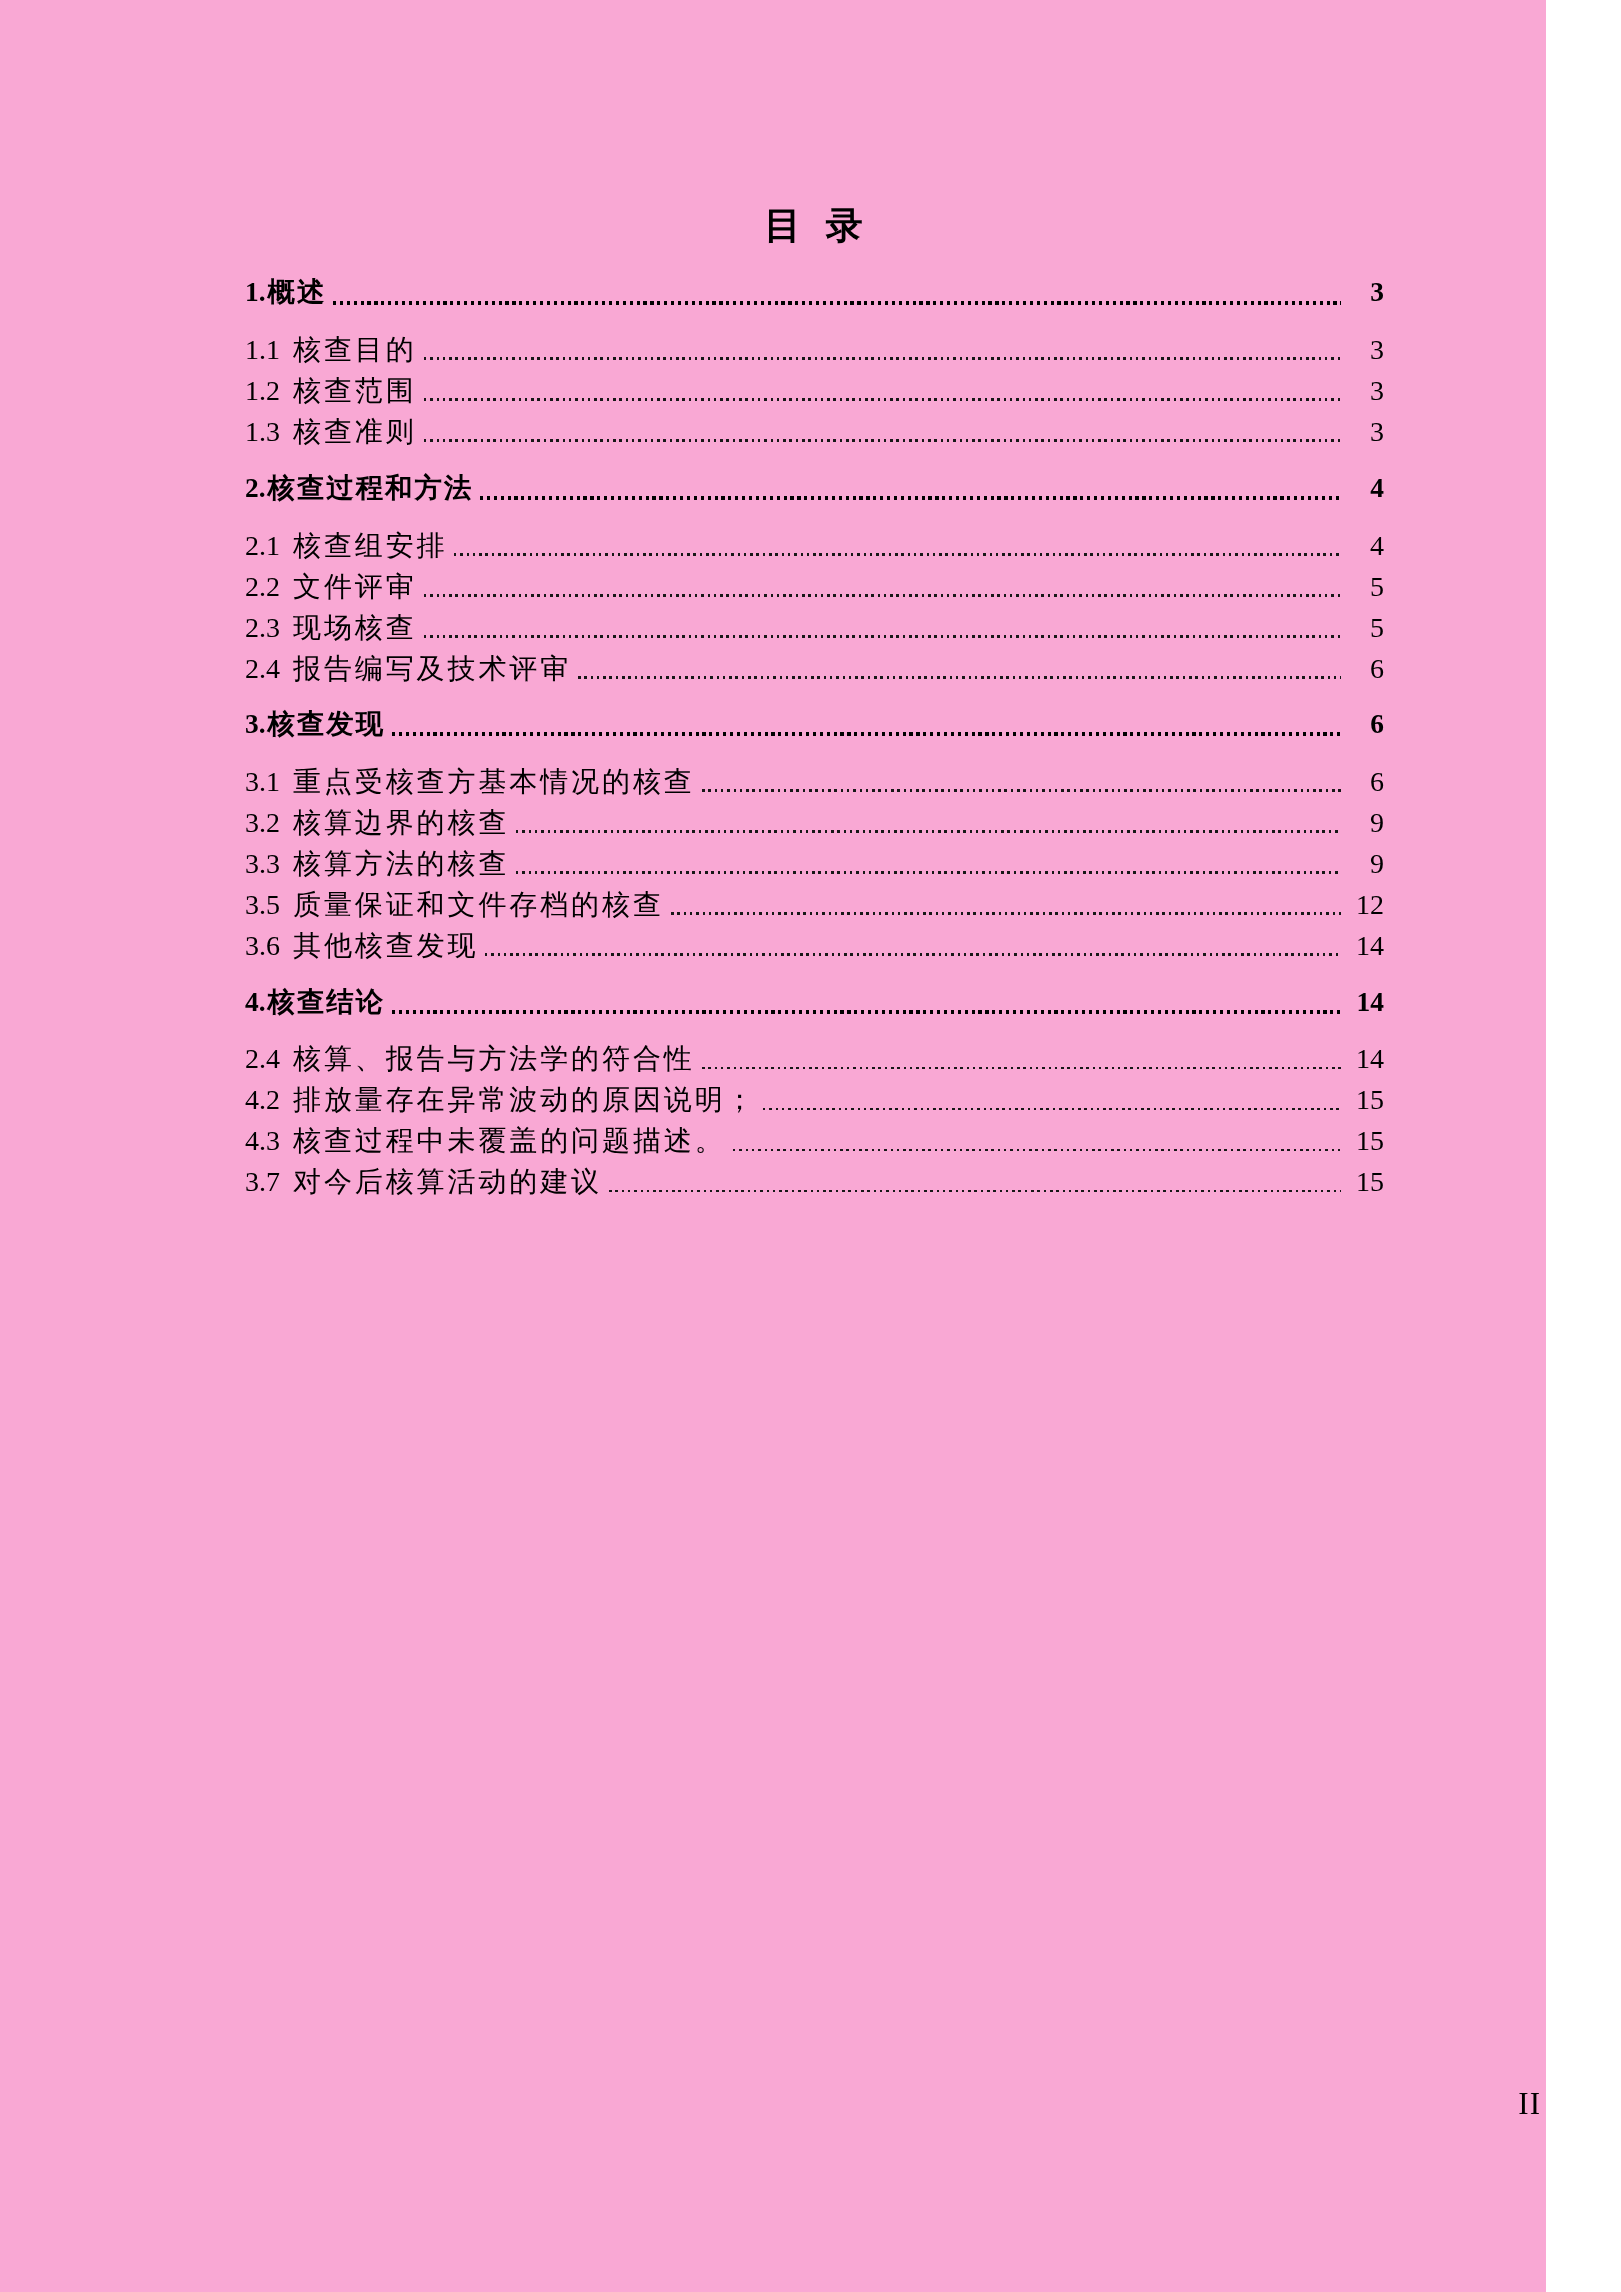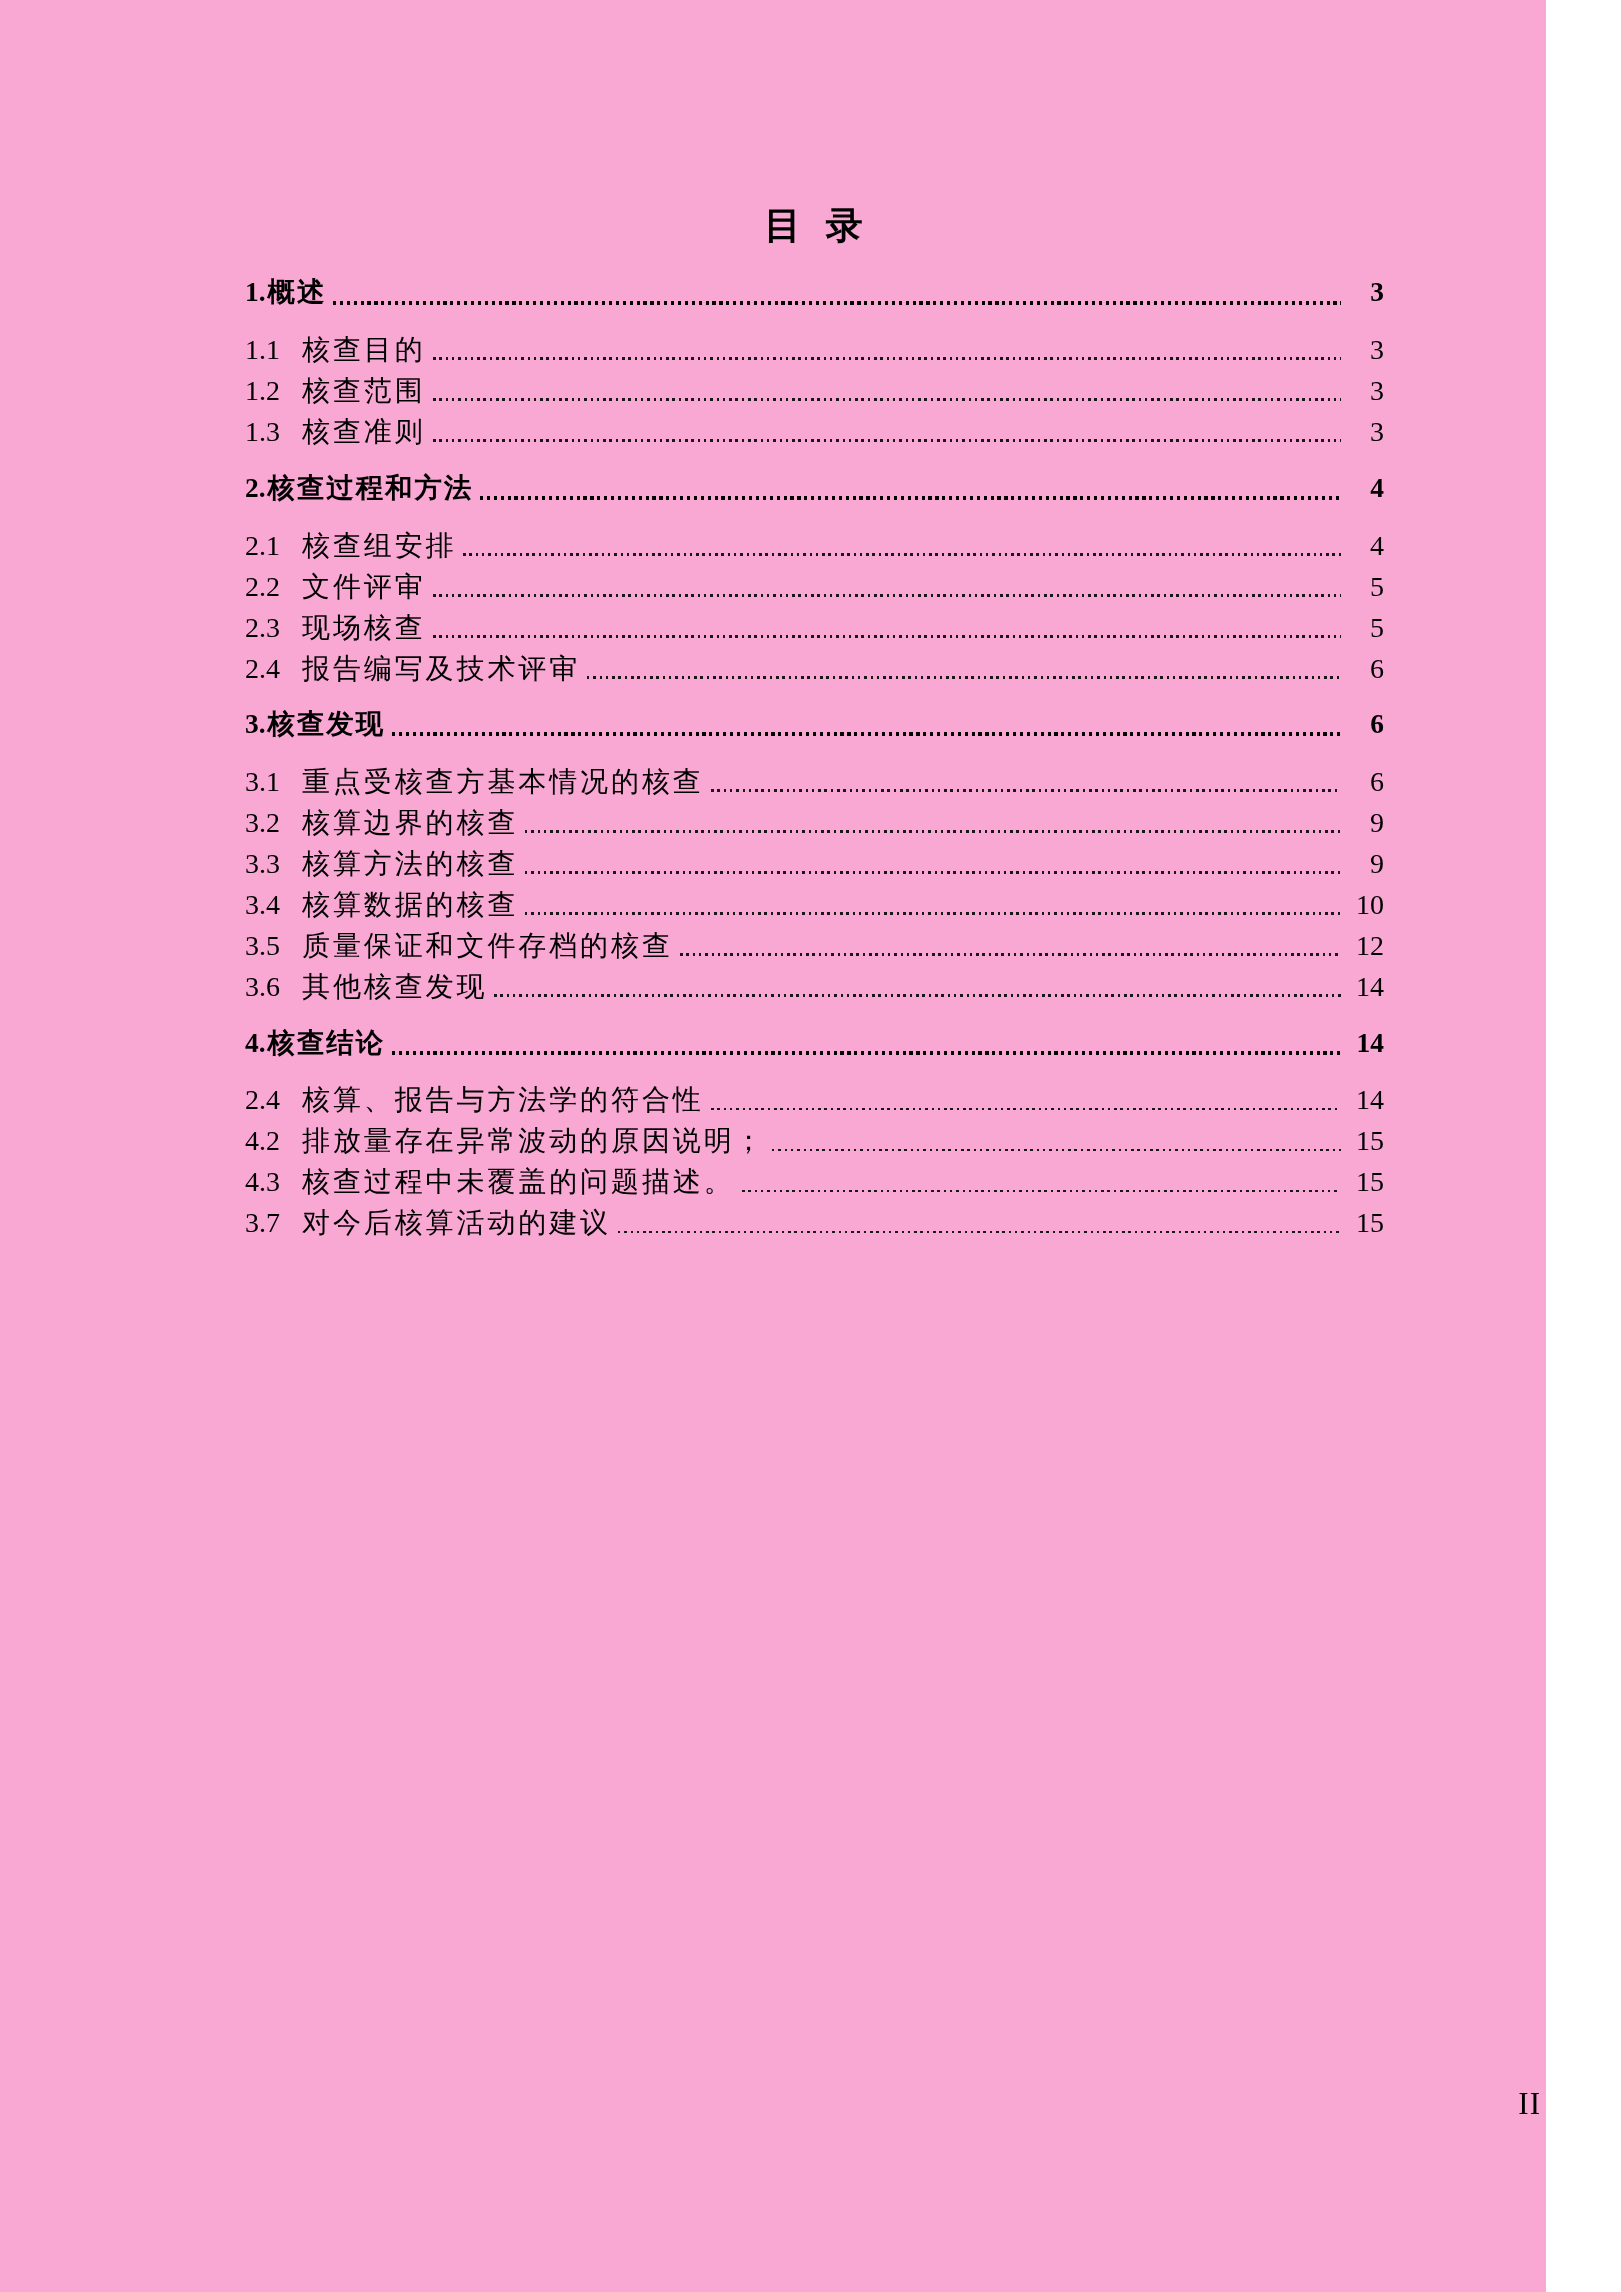--- a/index.html
+++ b/index.html
@@ -42,7 +42,7 @@
   .e .num { flex: none; white-space: pre; }
   .e .label {
     flex: none;
-    margin-left: 22px;
+    margin-left: 13px;
     letter-spacing: 2.9px;
     white-space: pre;
   }

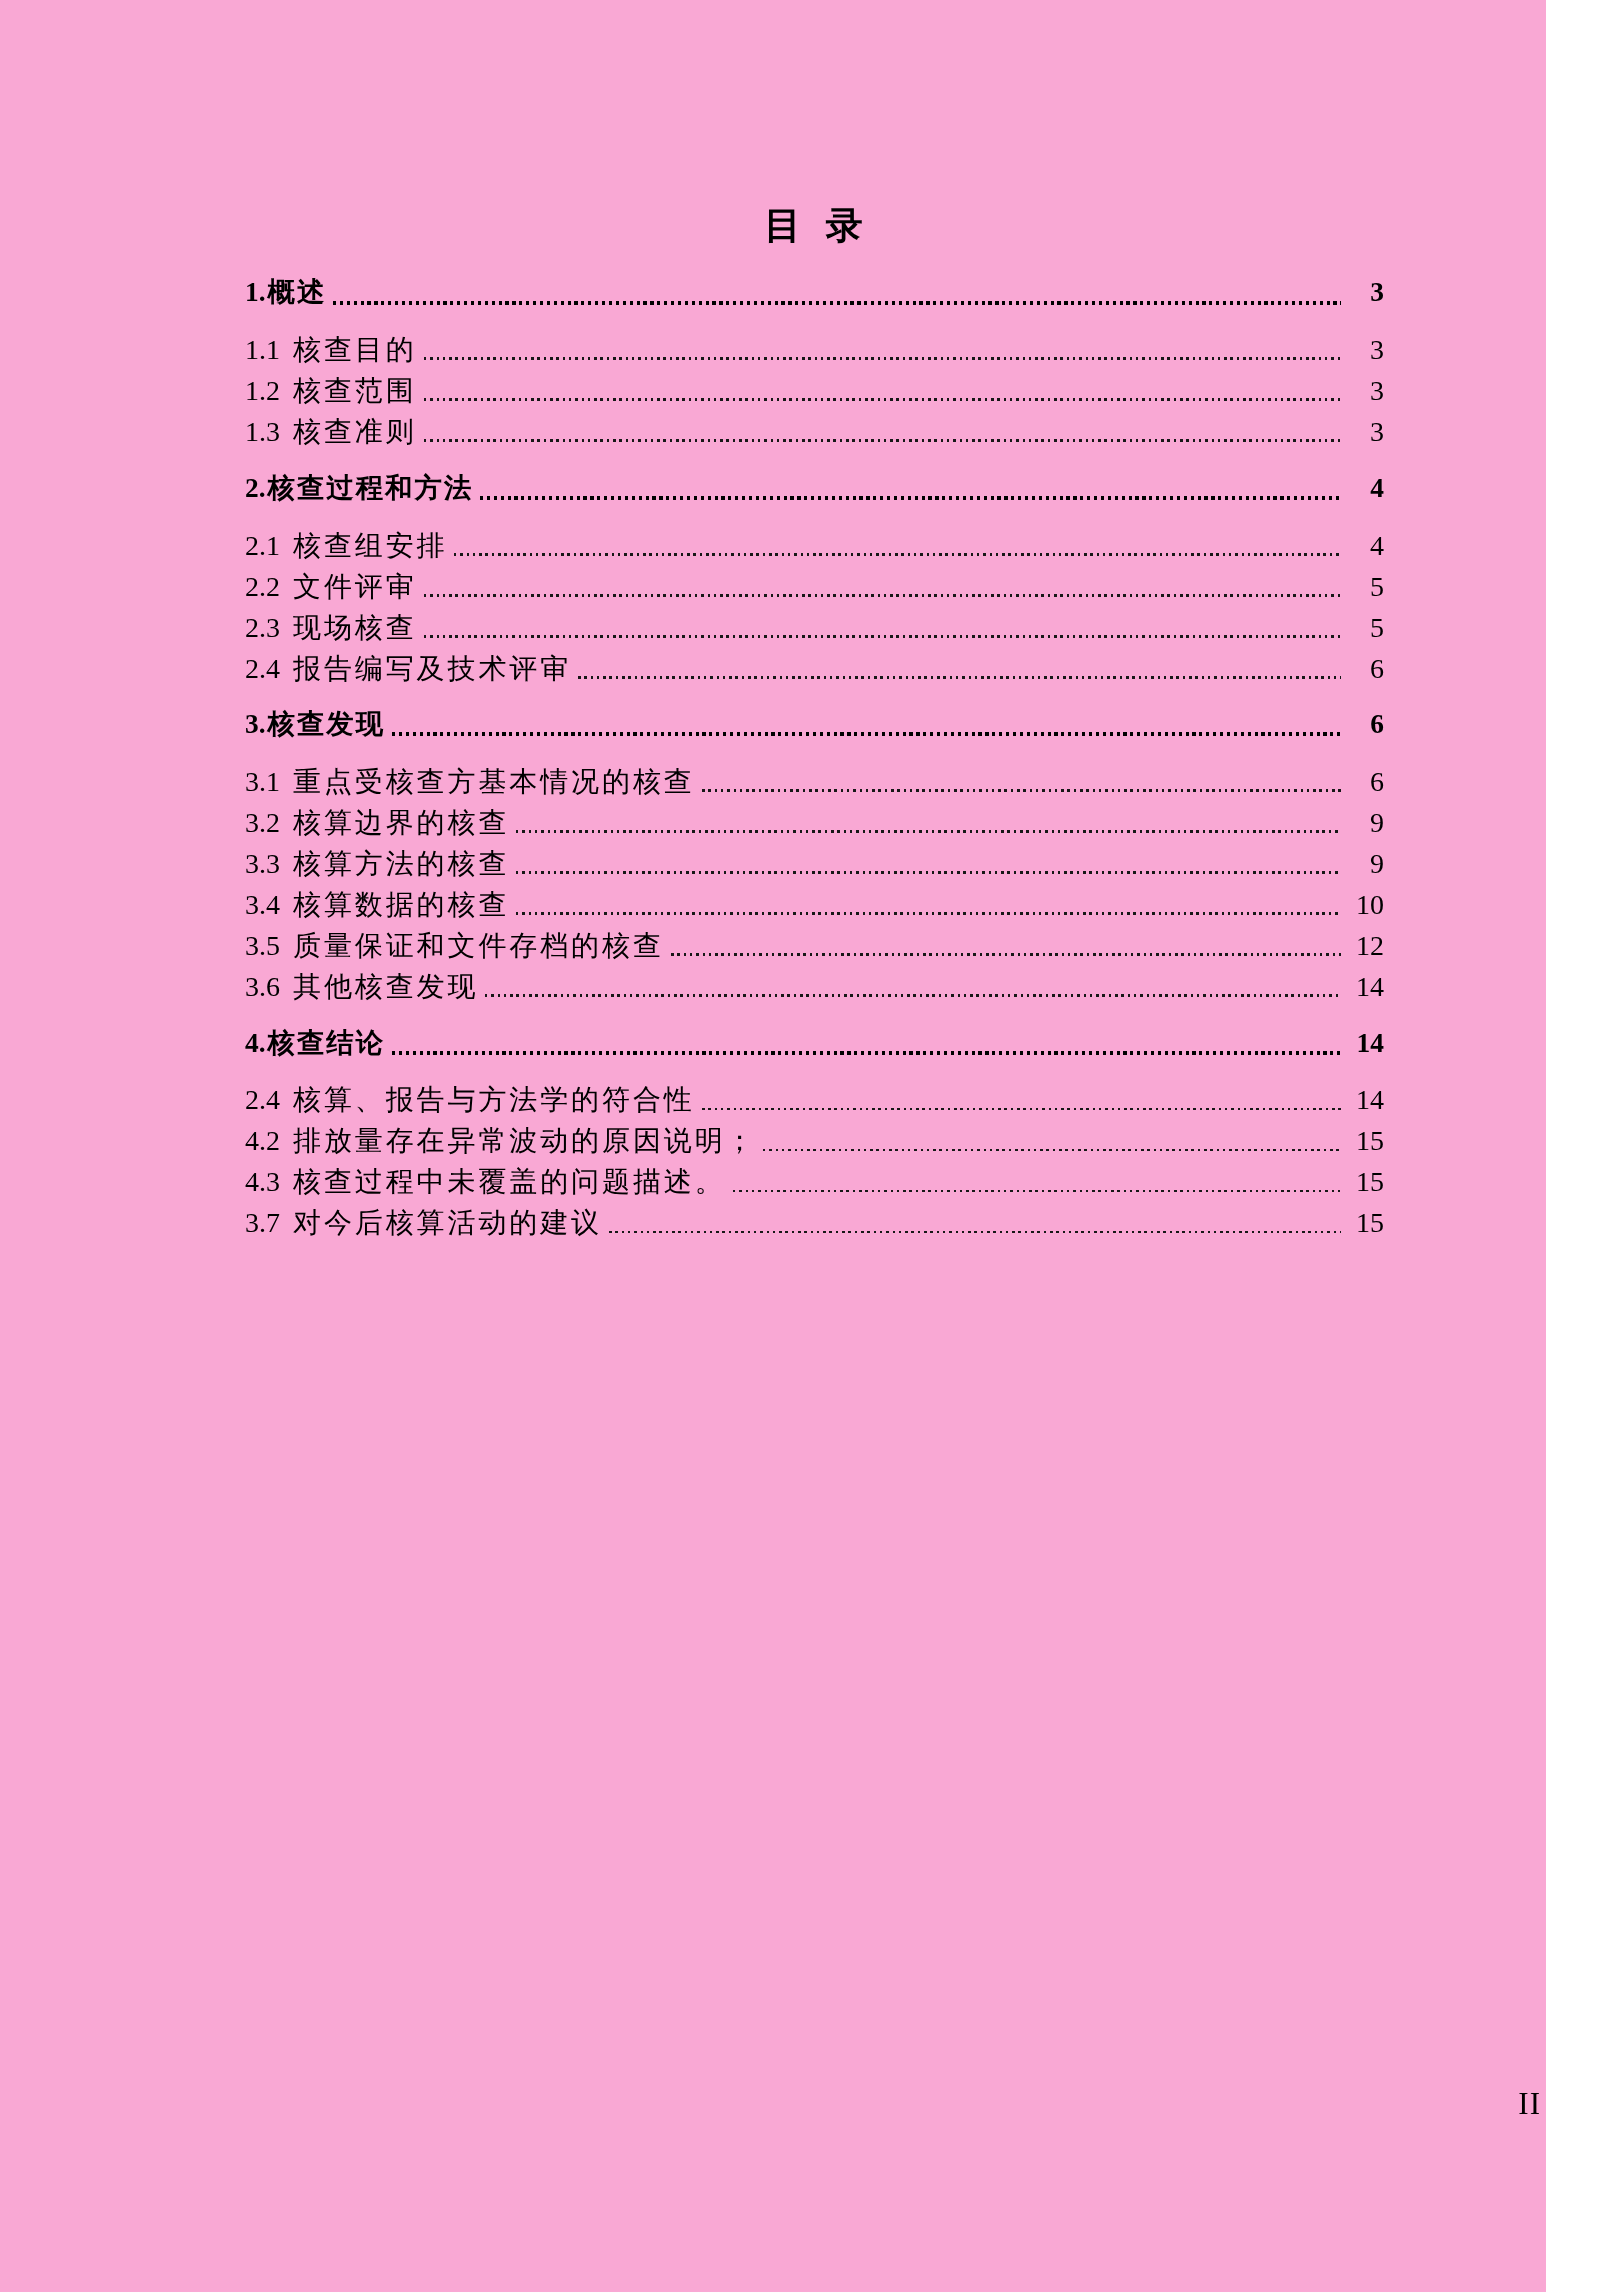--- a/index.html
+++ b/index.html
@@ -165,12 +165,6 @@
         <span class="pageno">9</span>
       </div>
       <div class="e l2">
-        <span class="num">3.4</span>
-        <span class="label">核算数据的核查</span>
-        <span class="dots"></span>
-        <span class="pageno">10</span>
-      </div>
-      <div class="e l2">
         <span class="num">3.5</span>
         <span class="label">质量保证和文件存档的核查</span>
         <span class="dots"></span>

